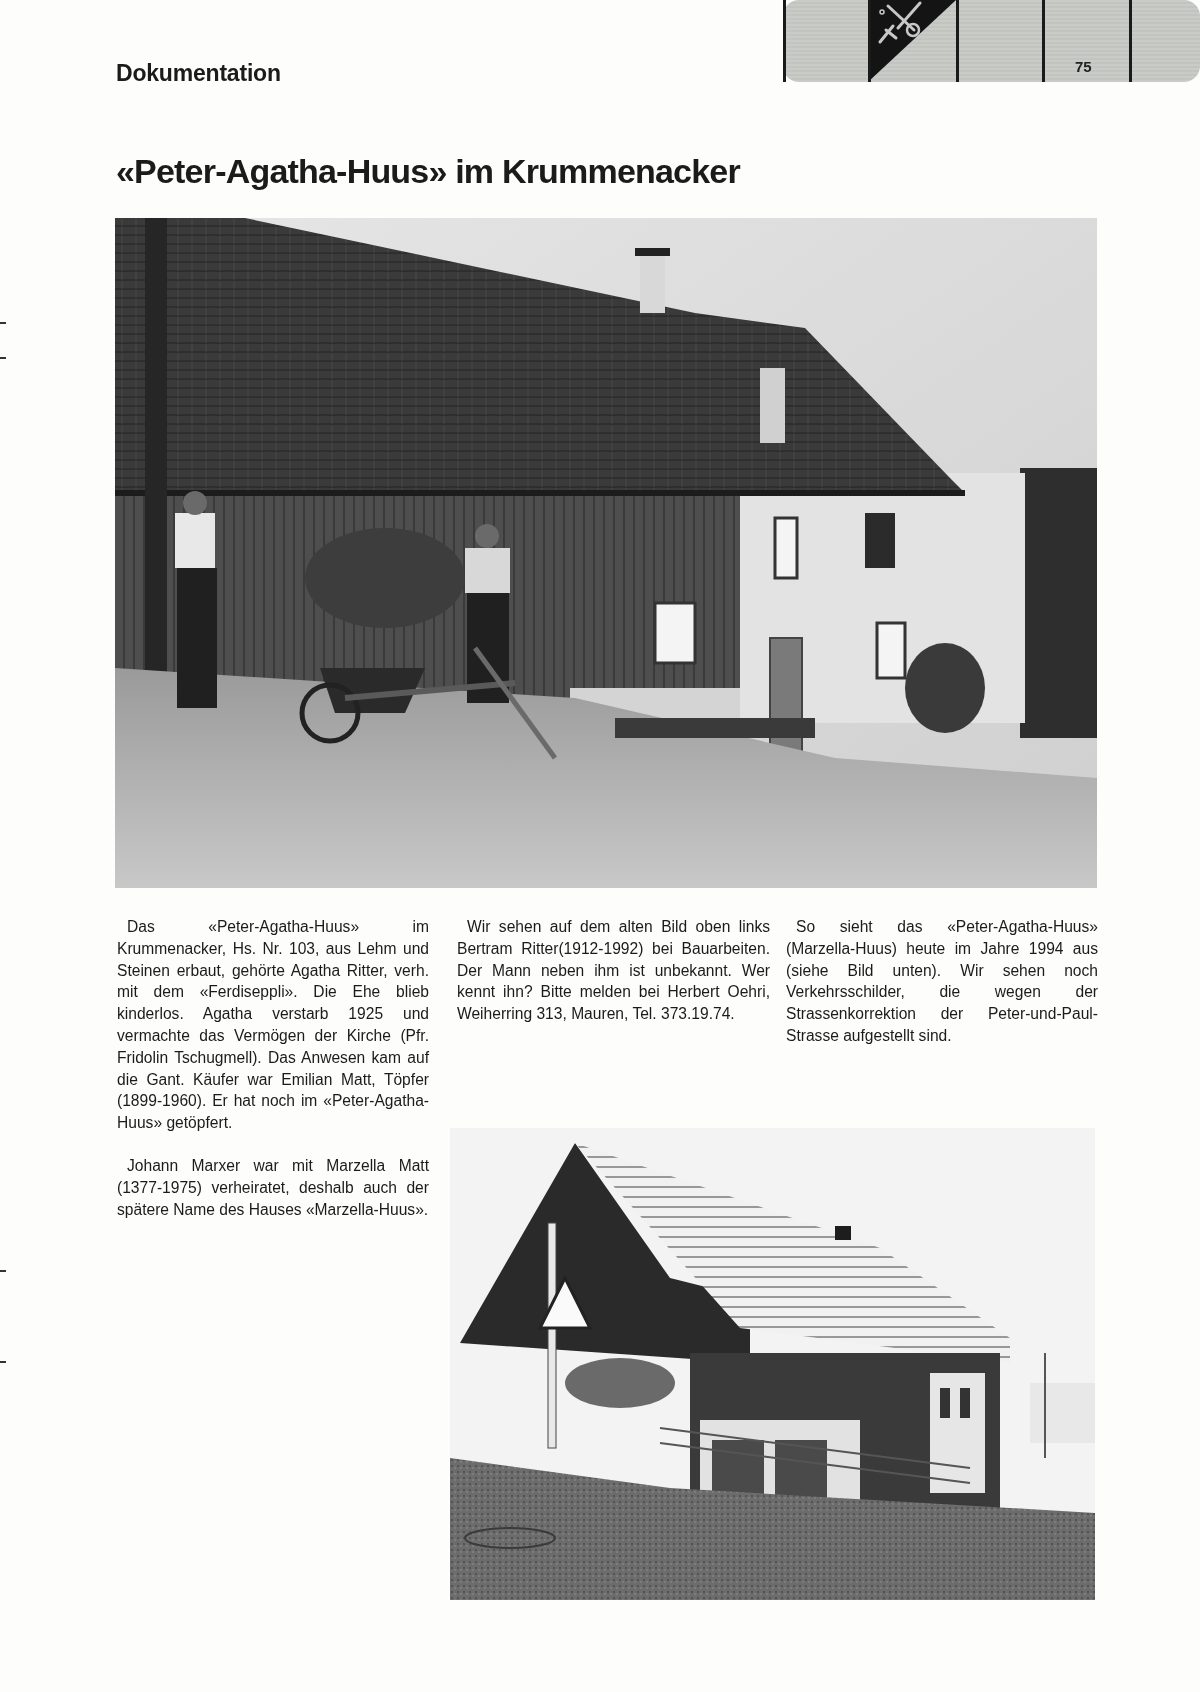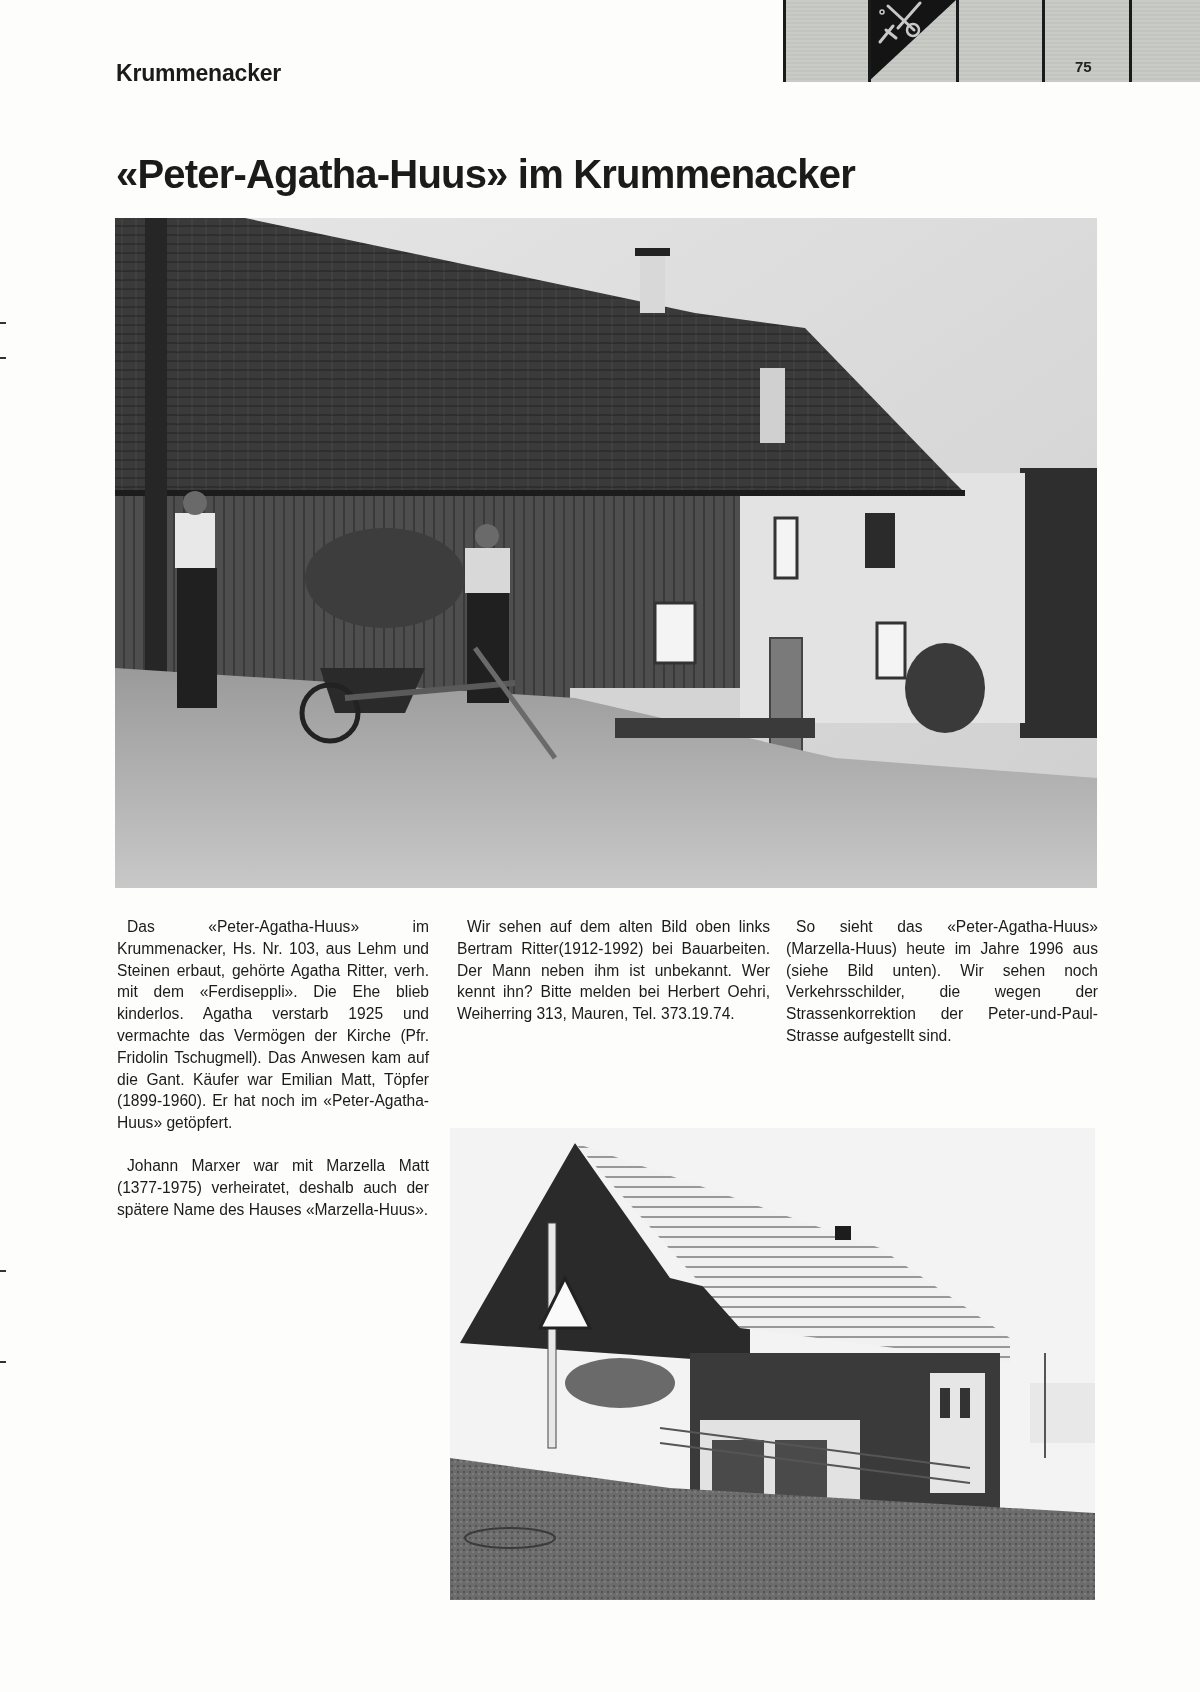--- a/index.html
+++ b/index.html
@@ -60,7 +60,7 @@
   <div class="page-num">75</div>
 </div>
 
-<div class="section-label">Krummenacker</div>
+<div class="section-label">Dokumentation</div>
 <h1 class="page-title">«Peter-Agatha-Huus» im Krummenacker</h1>
 
 <div class="photo photo-top">

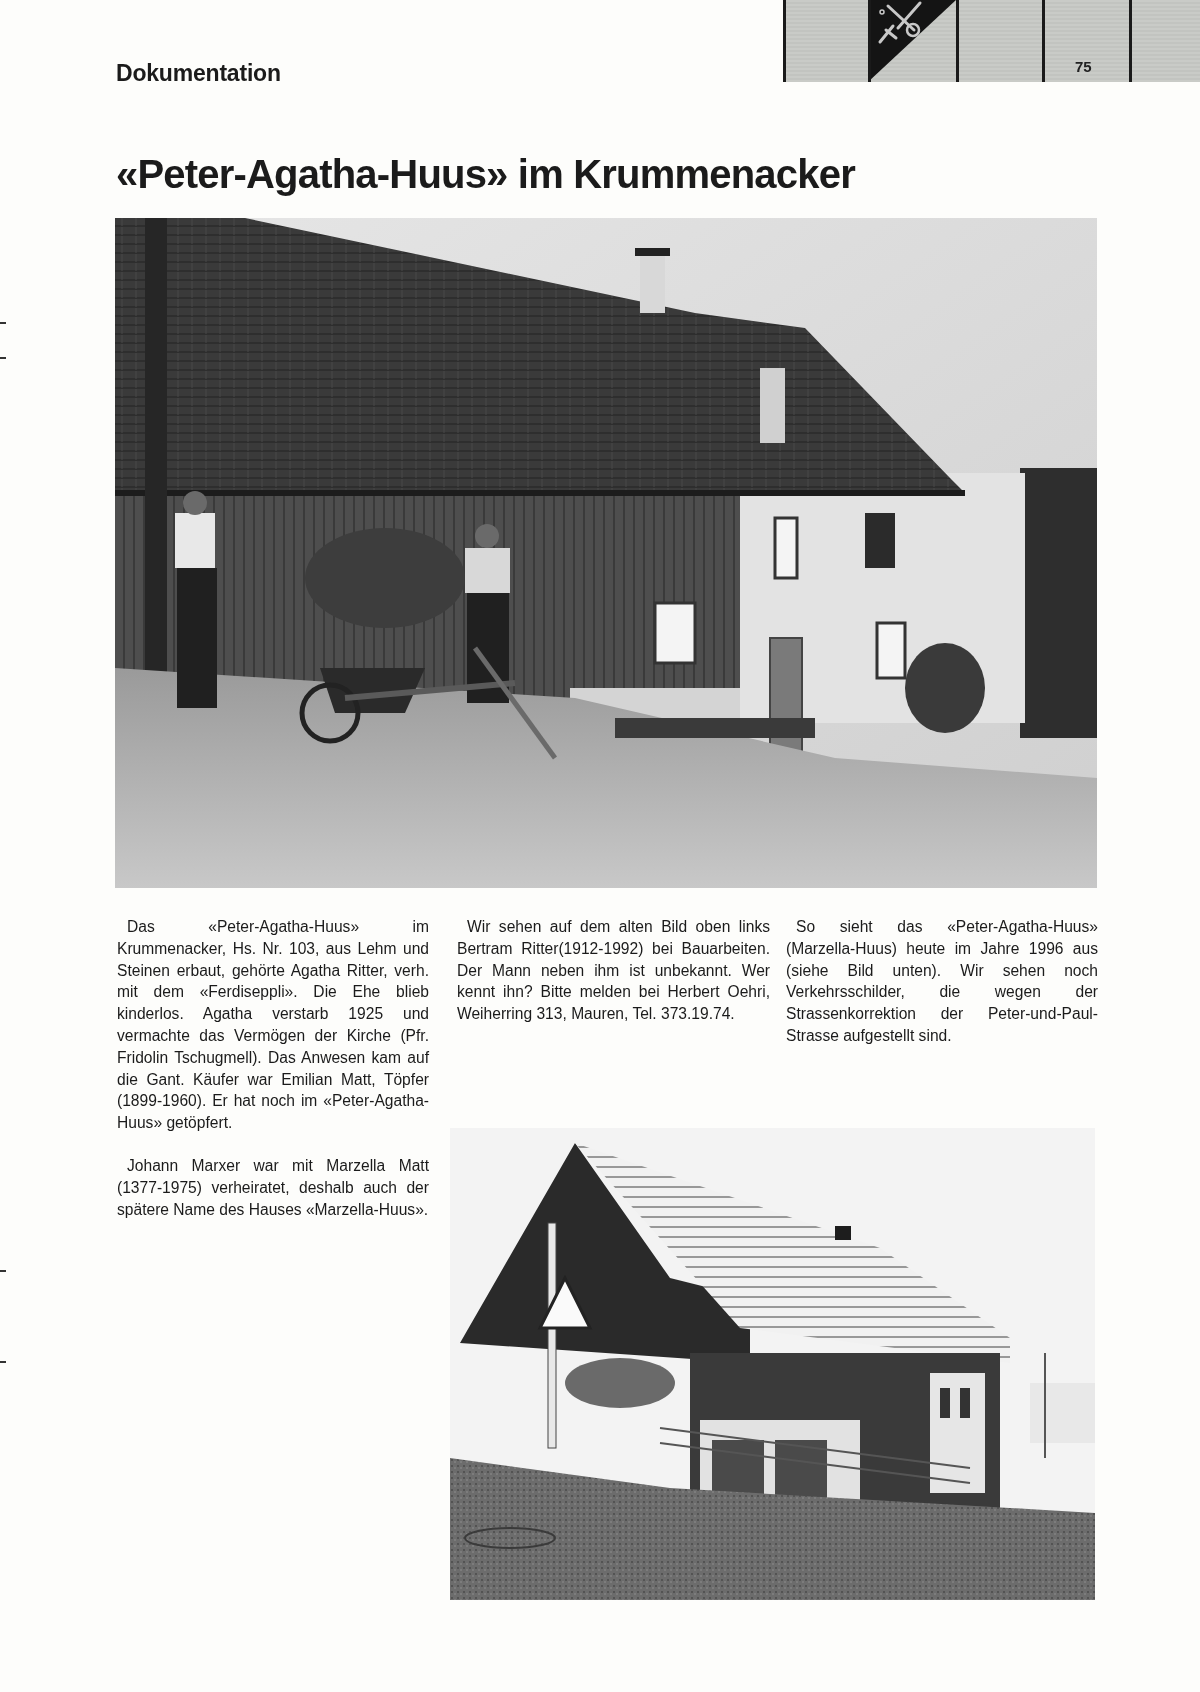--- a/index.html
+++ b/index.html
@@ -8,7 +8,7 @@
 
   
   .header-strip { position: absolute; left: 783px; top: 0; width: 417px; height: 82px;
-    background: repeating-linear-gradient(0deg, #c9cbc7 0 2px, #c2c4c0 2px 4px); }
+    background: repeating-linear-gradient(0deg, #c9cbc7 0 2px, #c2c4c0 2px 4px); border-radius: 16px; }
   .header-strip .vline { position: absolute; top: 0; width: 3px; height: 82px; background: #1a1a1a; }
   .emblem { position: absolute; left: 85px; top: 0; width: 88px; height: 82px; }
   .page-num { position: absolute; left: 292px; top: 58px; font-weight: bold; font-size: 15px; color: #222; }

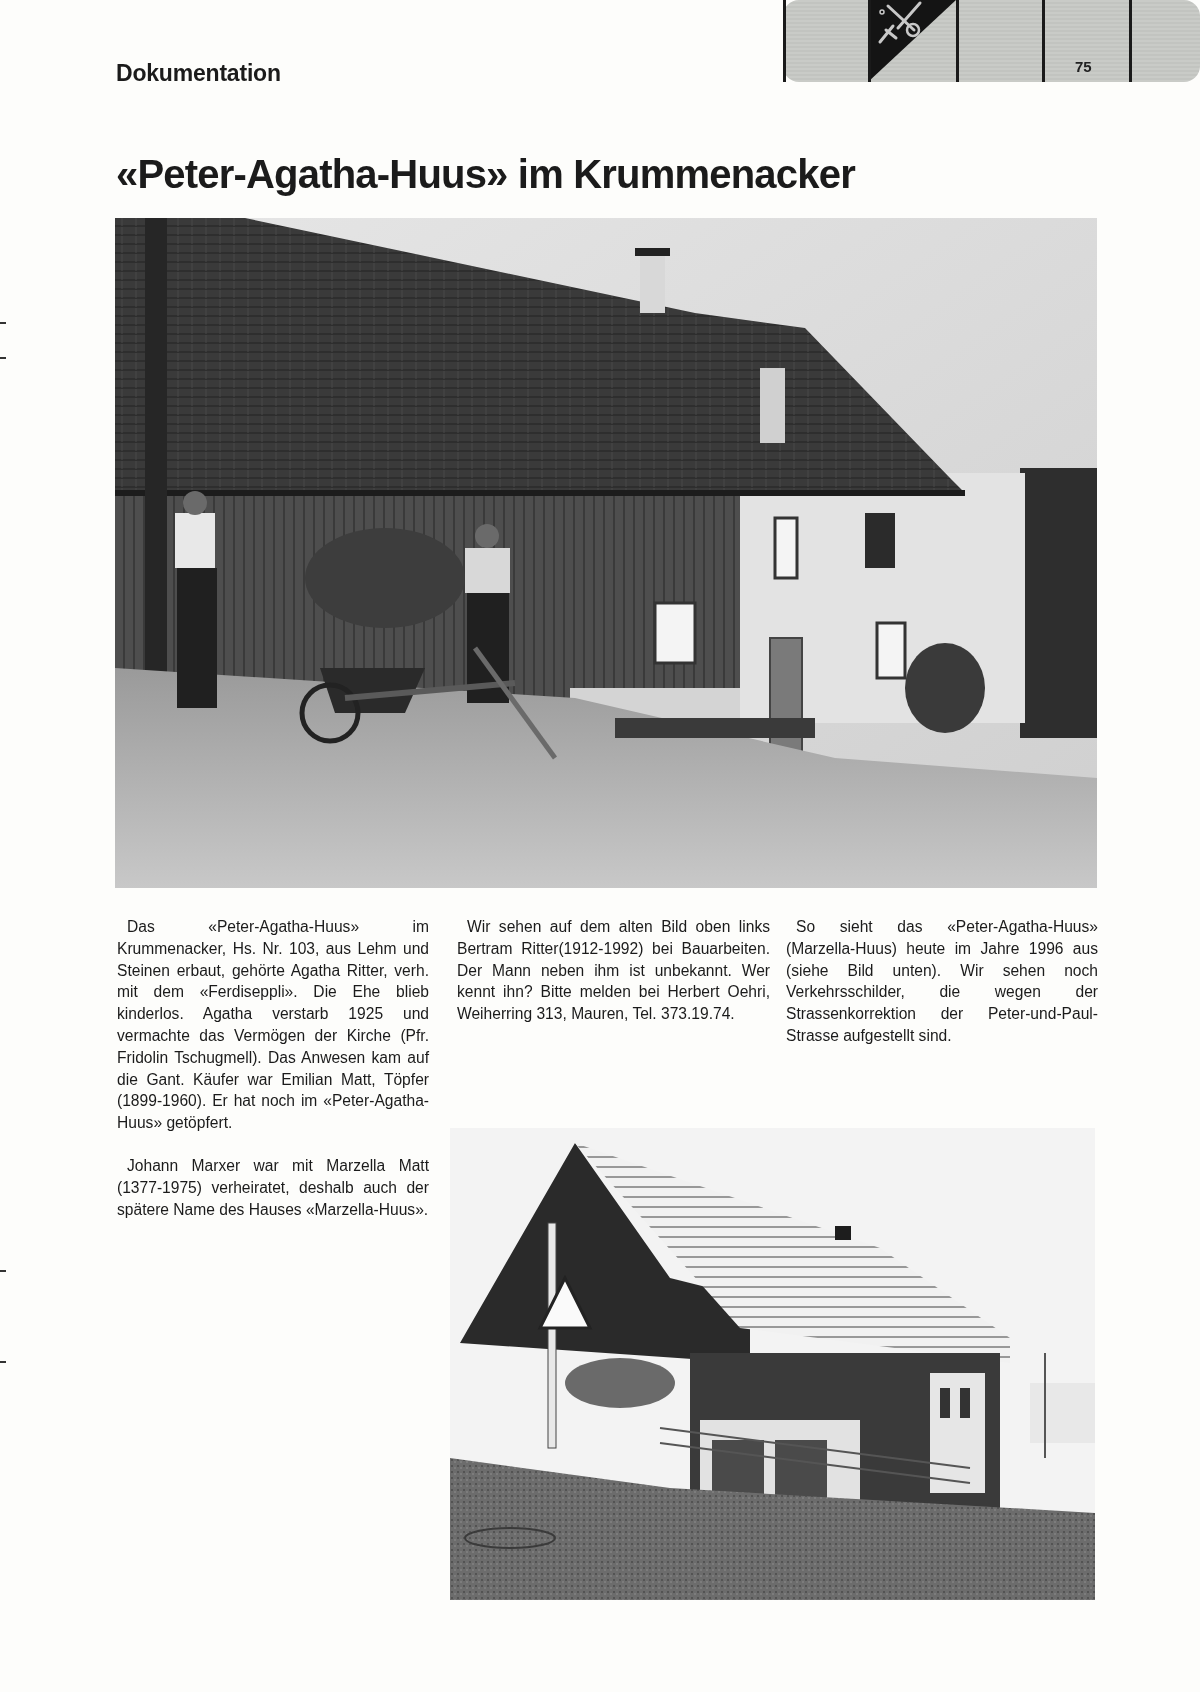--- a/index.html
+++ b/index.html
@@ -14,7 +14,7 @@
   .page-num { position: absolute; left: 292px; top: 58px; font-weight: bold; font-size: 15px; color: #222; }
 
   .section-label { position: absolute; left: 116px; top: 60px; font-size: 23px; font-weight: bold; letter-spacing: -0.2px; }
-  .page-title { position: absolute; left: 116px; top: 152px; font-size: 40px; font-weight: bold; letter-spacing: -0.8px; }
+  .page-title { position: absolute; left: 116px; top: 152px; font-size: 34px; font-weight: bold; letter-spacing: -0.8px; }
 
   
   .photo { position: absolute; overflow: hidden; background: #bdbdbd; }

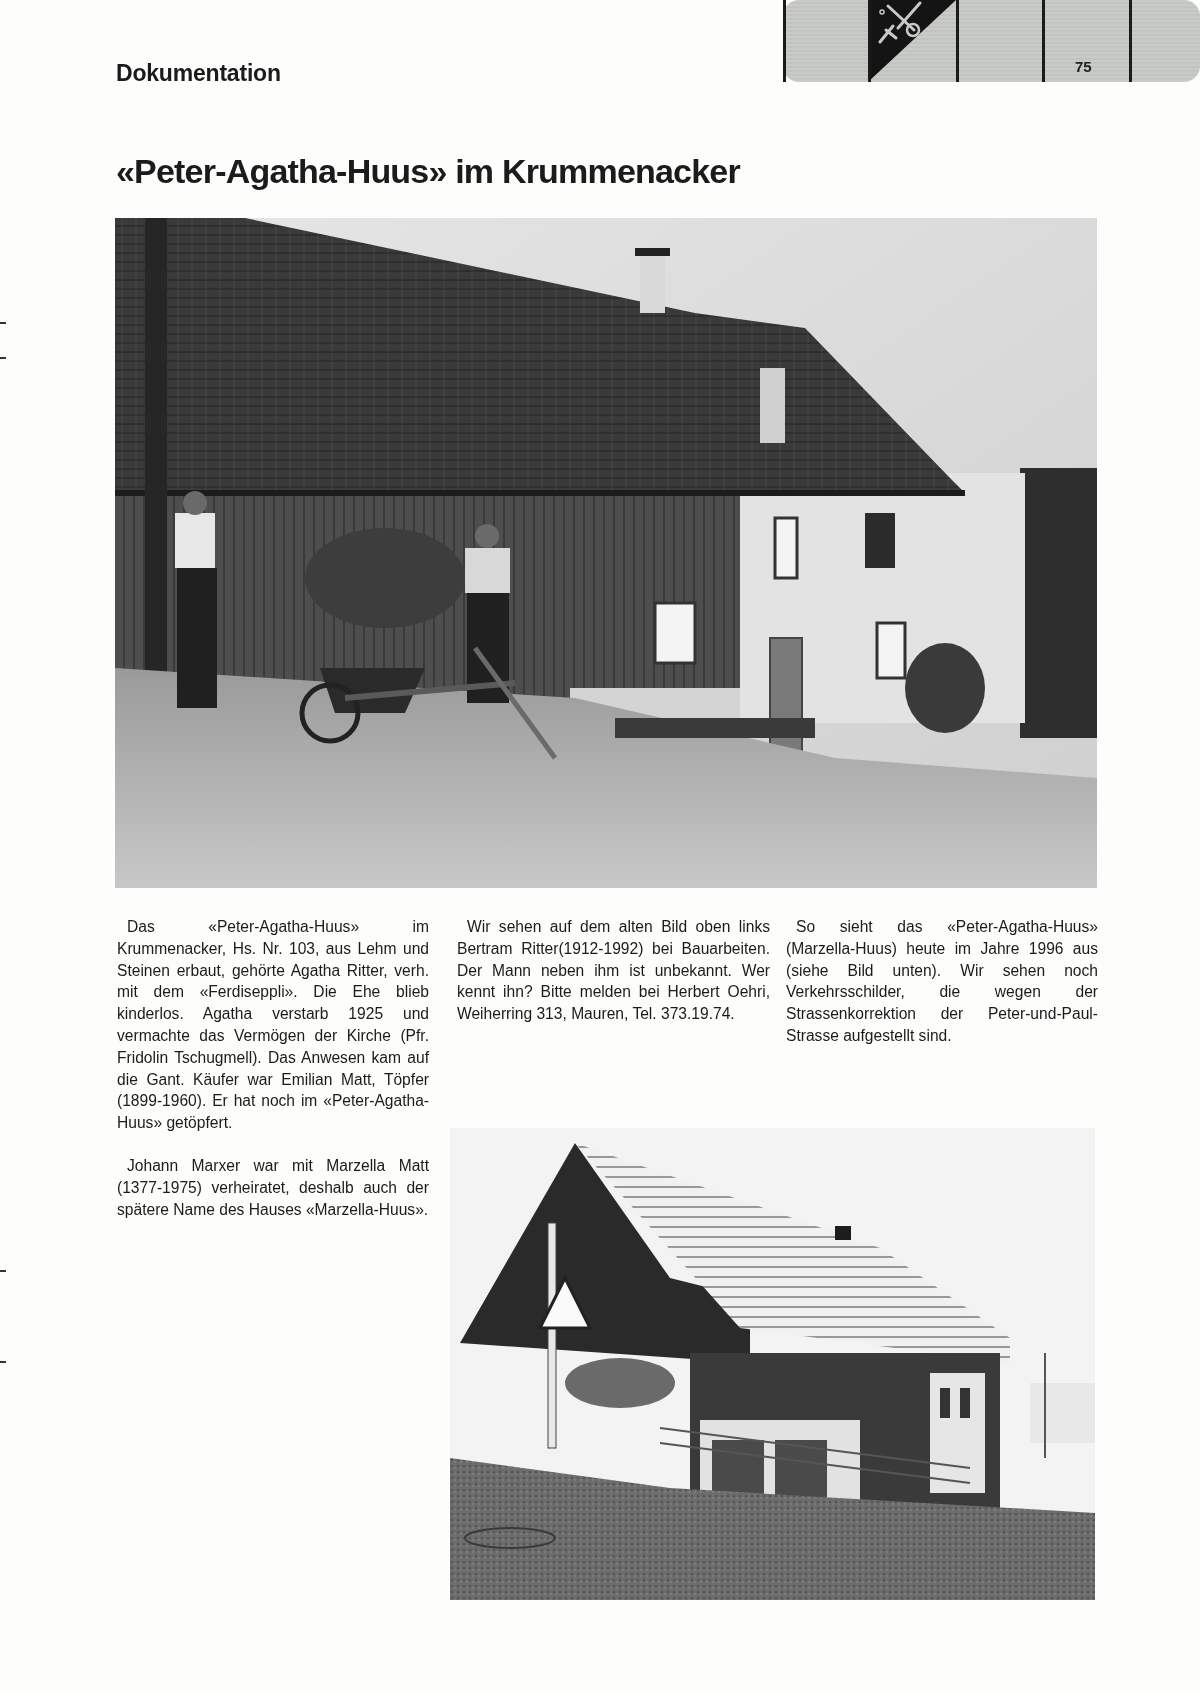--- a/index.html
+++ b/index.html
@@ -140,7 +140,7 @@
   <p>Wir sehen auf dem alten Bild oben links Bertram Ritter(1912-1992) bei Bauarbeiten. Der Mann neben ihm ist unbekannt. Wer kennt ihn? Bitte melden bei Herbert Oehri, Weiherring 313, Mauren, Tel. 373.19.74.</p>
 </div>
 <div class="col col-3">
-  <p>So sieht das «Peter-Agatha-Huus» (Marzella-Huus) heute im Jahre 1996 aus (siehe Bild unten). Wir sehen noch Verkehrsschilder, die wegen der Strassenkorrektion der Peter-und-Paul-Strasse aufgestellt sind.</p>
+  <p>So sieht das «Peter-Agatha-Huus» (Marzella-Huus) heute im Jahre 1994 aus (siehe Bild unten). Wir sehen noch Verkehrsschilder, die wegen der Strassenkorrektion der Peter-und-Paul-Strasse aufgestellt sind.</p>
 </div>
 
 <div class="photo photo-bottom">

